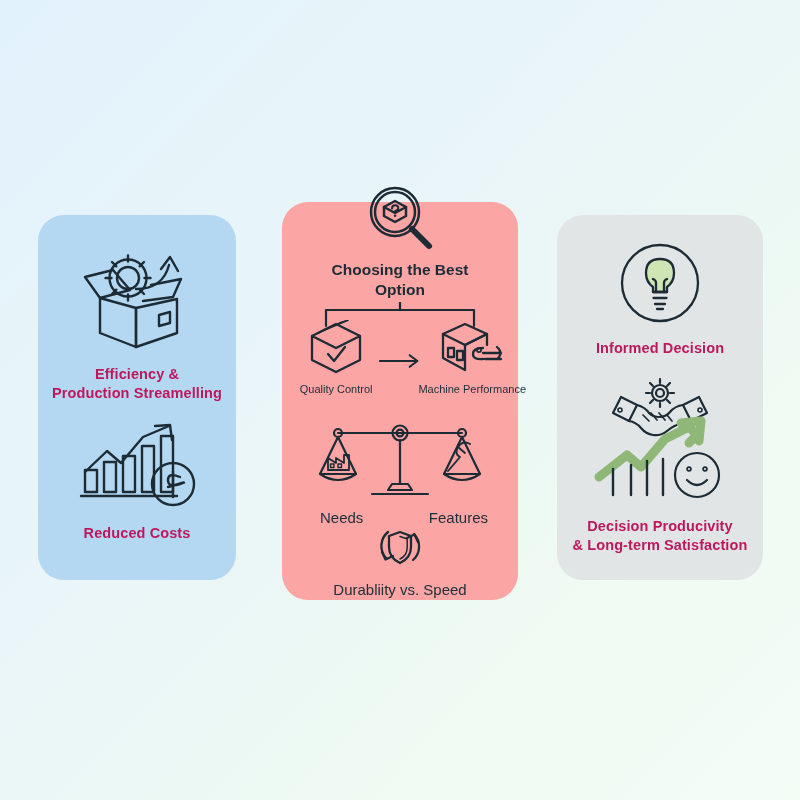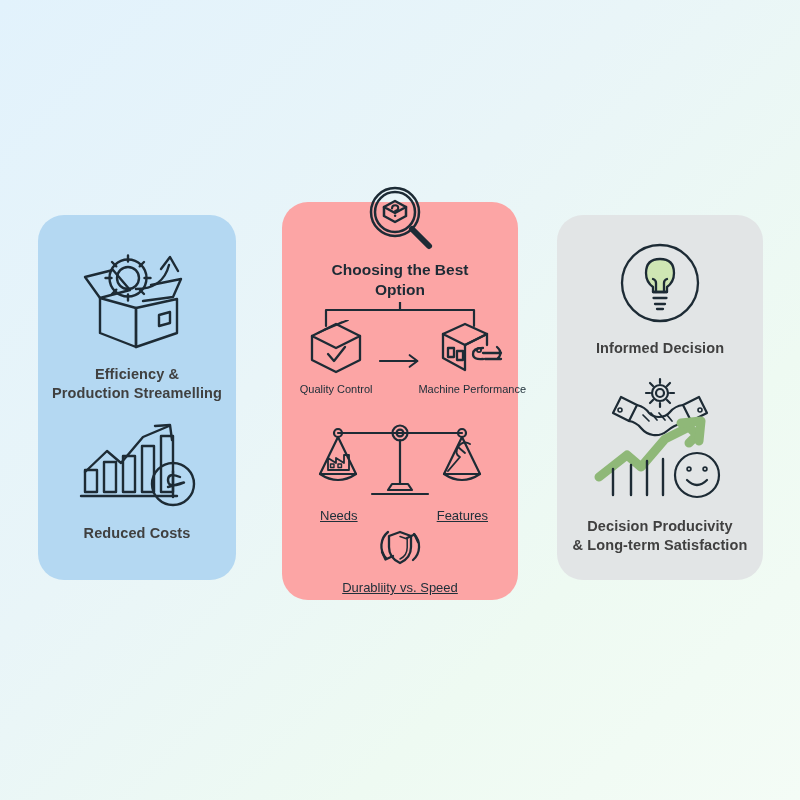--- a/index.html
+++ b/index.html
@@ -19,7 +19,7 @@
   
   .blk{position:absolute;left:0;width:100%;text-align:center;}
   .ttl{
-    font-size:14.5px;font-weight:bold;color:#404040;line-height:1.32;
+    font-size:14.5px;font-weight:bold;color:#be185d;line-height:1.32;
     letter-spacing:.1px;
   }
   .ttl-mid{font-size:15.5px;font-weight:bold;color:#1d2b35;line-height:1.3;}

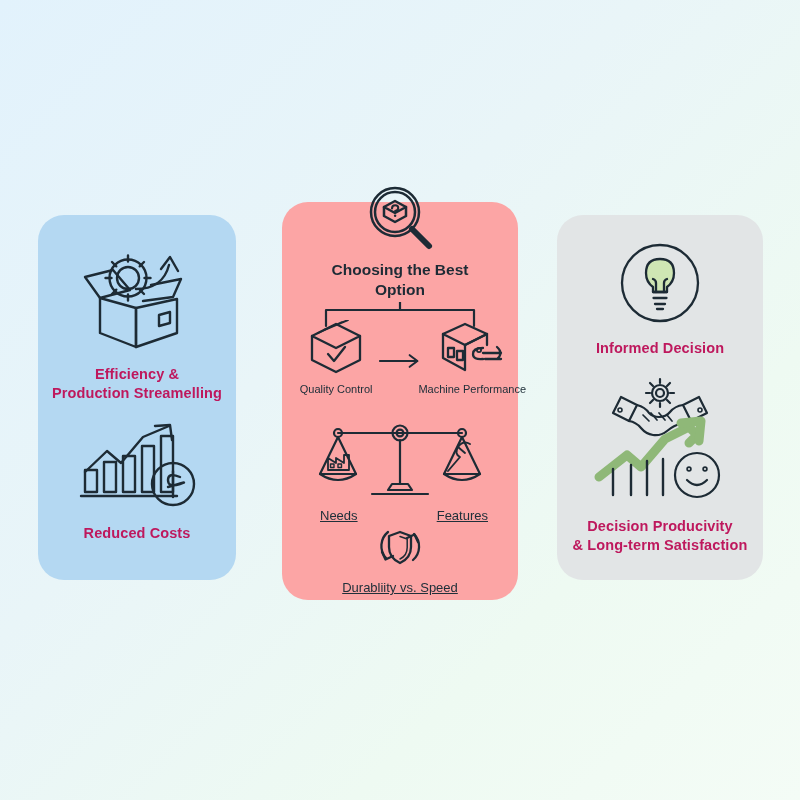--- a/index.html
+++ b/index.html
@@ -23,7 +23,7 @@
     letter-spacing:.1px;
   }
   .ttl-mid{font-size:15.5px;font-weight:bold;color:#1d2b35;line-height:1.3;}
-  .sub{font-size:13px;color:#20303a;line-height:1.3;text-decoration:underline;}
+  .sub{font-size:15px;color:#20303a;line-height:1.3;}
   .ico{display:block;margin:0 auto;}
 
   .row{position:absolute;display:flex;justify-content:center;align-items:flex-end;}

